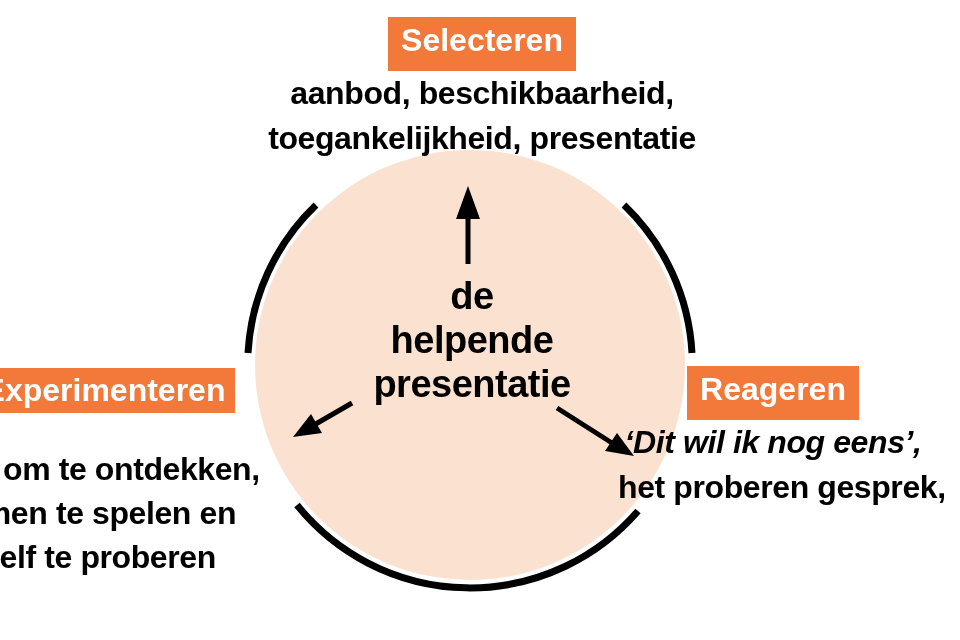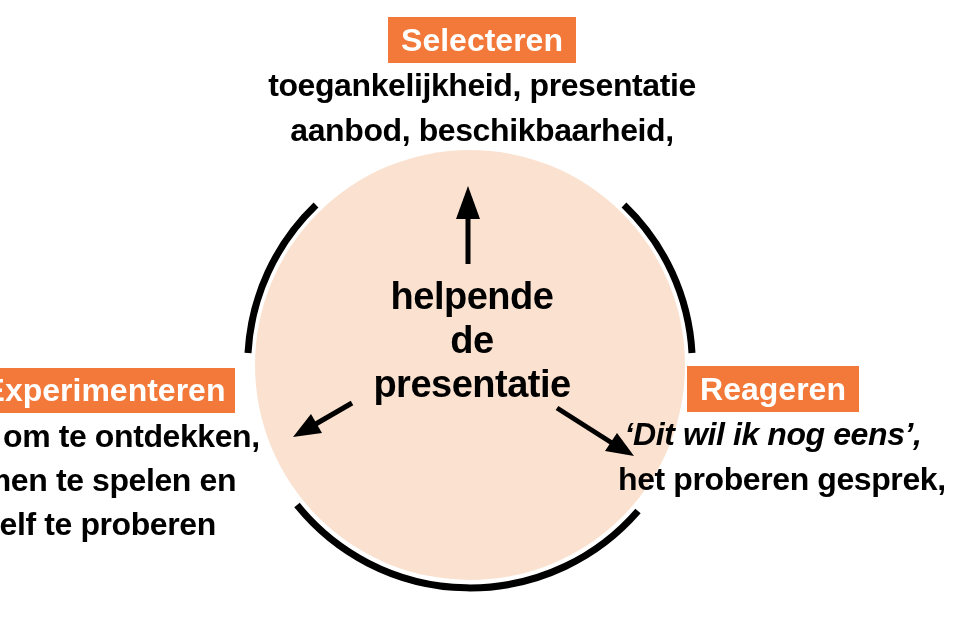--- a/index.html
+++ b/index.html
@@ -13,7 +13,7 @@
   .centered{text-align:center;}
   .badge{
     display:inline-block;background:#F3793B;color:#ffffff;
-    height:46px;line-height:46px;padding:0 13px;font-size:32px;
+    height:54px;line-height:46px;padding:0 13px;font-size:32px;
     white-space:nowrap;
   }
   .badge-fixed{

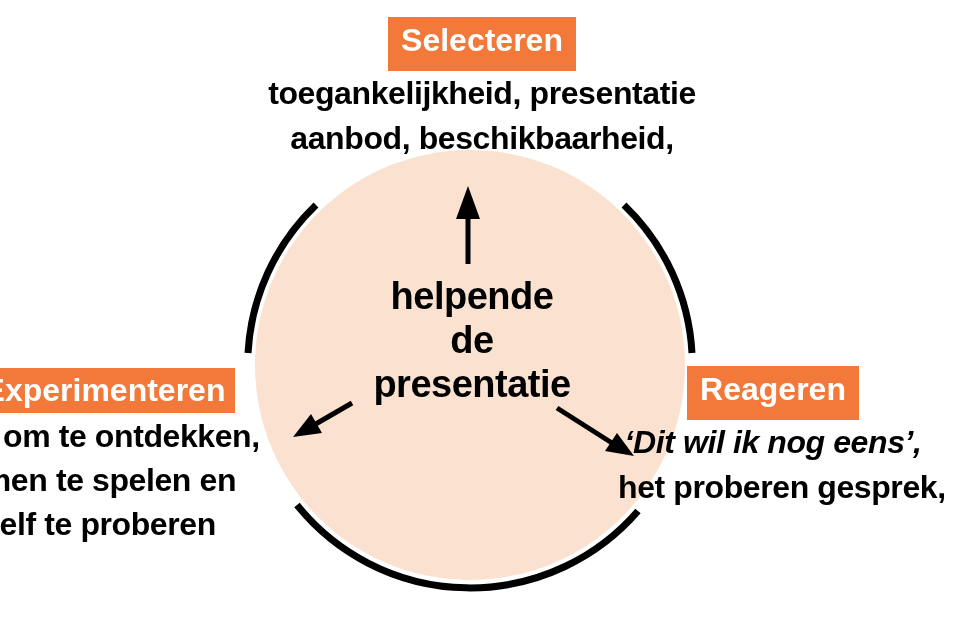--- a/index.html
+++ b/index.html
@@ -69,8 +69,8 @@
 
   <div class="blk centered" style="left:262px;top:17px;width:440px;">
     <span class="badge">Selecteren</span>
+    <div class="line">aanbod, beschikbaarheid,</div>
     <div class="line">toegankelijkheid, presentatie</div>
-    <div class="line">aanbod, beschikbaarheid,</div>
   </div>
 
   <div class="blk centered" style="left:618px;top:366px;width:310px;">

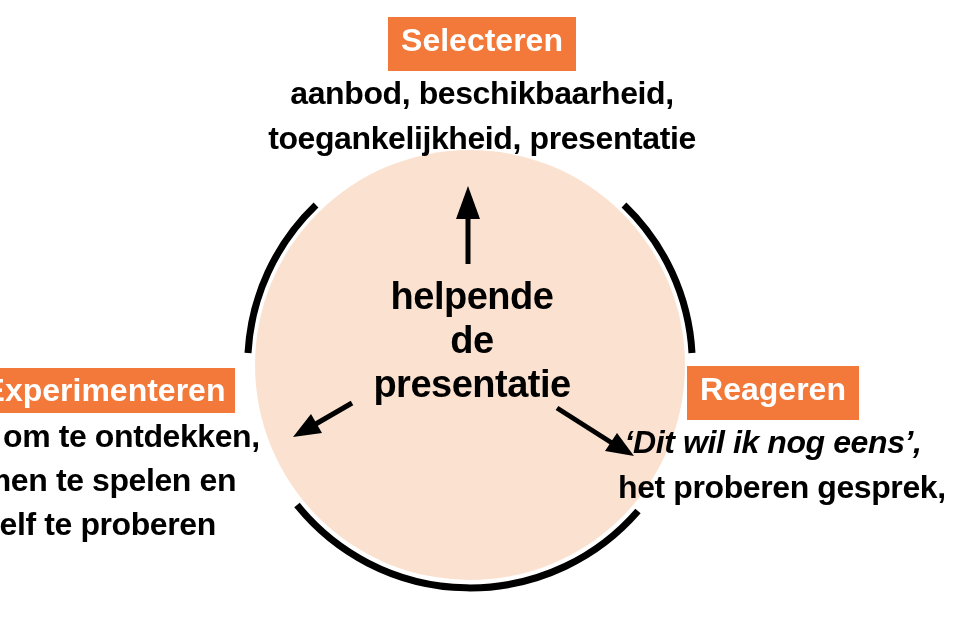--- a/index.html
+++ b/index.html
@@ -62,8 +62,8 @@
   </svg>
 
   <div class="blk centered center-text" style="left:322px;top:274px;width:300px;">
+    <div>de</div>
     <div>helpende</div>
-    <div>de</div>
     <div>presentatie</div>
   </div>
 

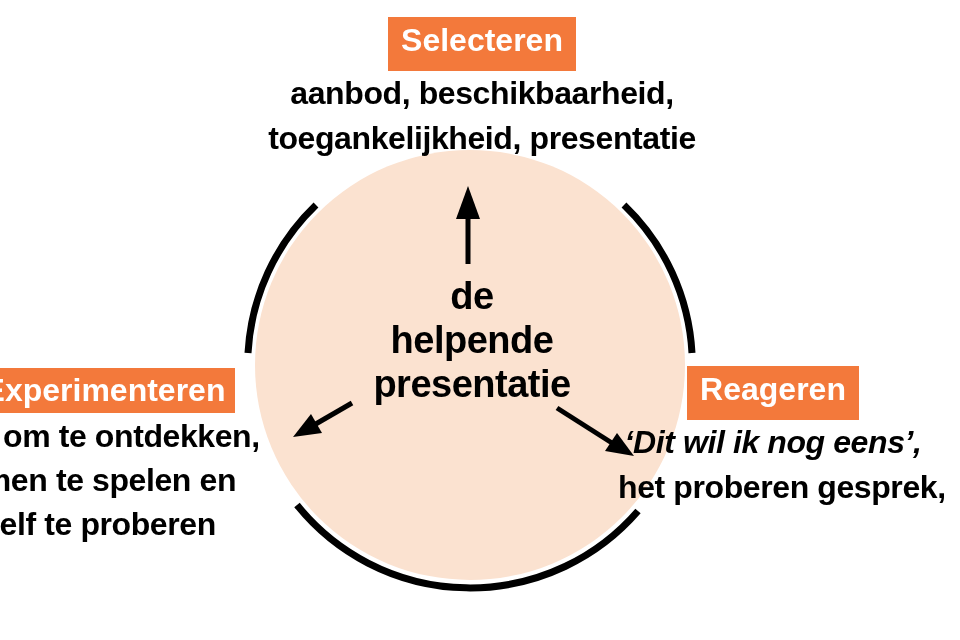--- a/index.html
+++ b/index.html
@@ -26,7 +26,7 @@
     white-space:nowrap;
   }
   .abs-line{position:absolute;font-size:32px;line-height:45px;
-    letter-spacing:-0.4px;white-space:nowrap;}
+    letter-spacing:-0.4px;white-space:nowrap;margin-top:33px;}
   .italic{font-style:italic;}
   .center-text{
     font-size:38px;line-height:44px;letter-spacing:-0.5px;

